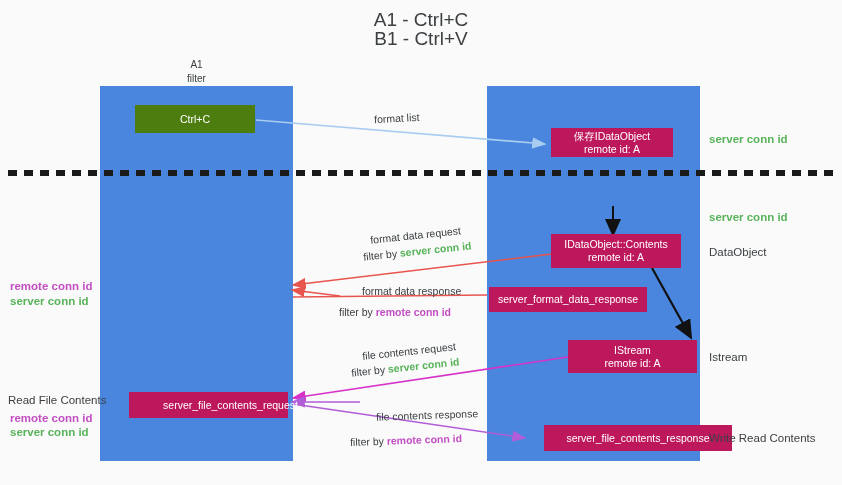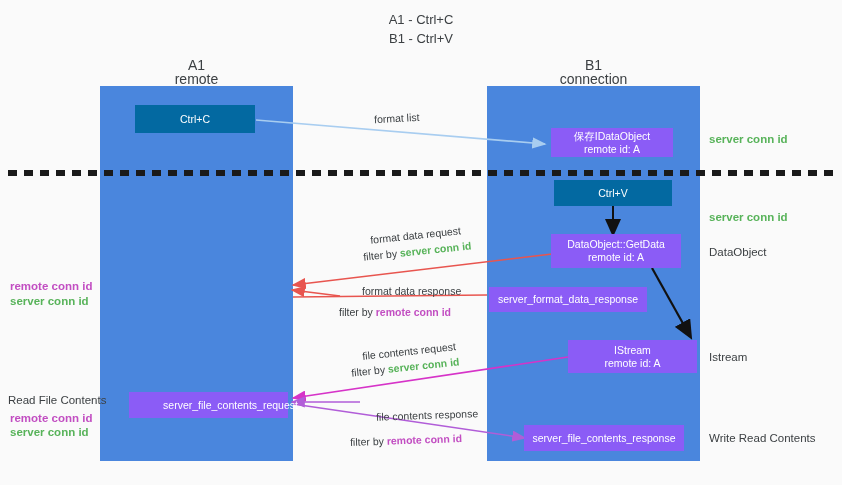--- a/index.html
+++ b/index.html
@@ -16,7 +16,7 @@
   
   .title{
     position:absolute;left:0;top:10px;width:842px;
-    text-align:center;font-size:13px;line-height:19px;color:#3c4043;
+    text-align:center;font-size:19px;line-height:19px;color:#3c4043;
   }
 
   

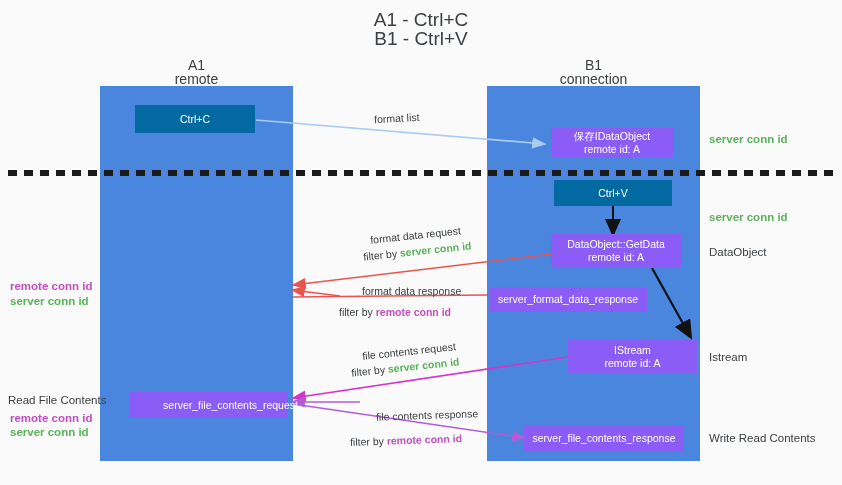--- a/index.html
+++ b/index.html
@@ -21,7 +21,7 @@
 
   
   .col-head{
-    position:absolute;text-align:center;font-size:14px;line-height:14px;color:#3c4043;
+    position:absolute;text-align:center;font-size:10px;line-height:14px;color:#3c4043;
   }
 
   

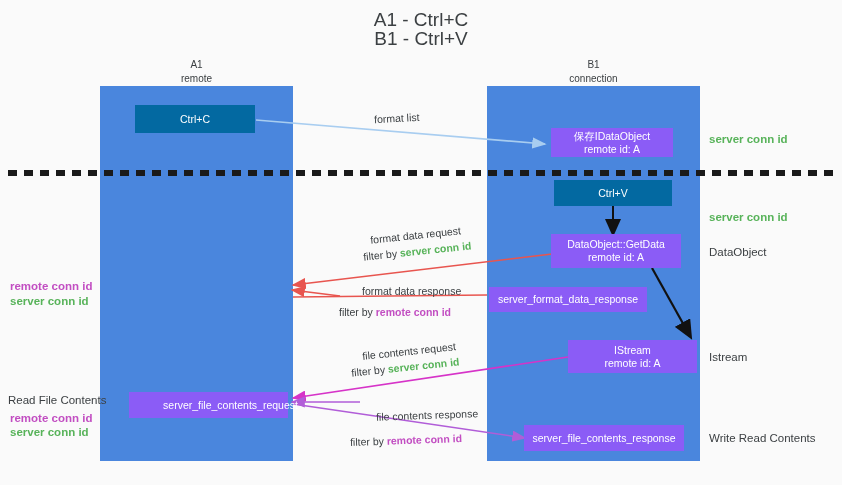--- a/index.html
+++ b/index.html
@@ -75,10 +75,6 @@
     <div>A1</div>
     <div>remote</div>
   </div>
-  <div class="col-head" style="left:487px;top:58px;width:213px;">
-    <div>B1</div>
-    <div>connection</div>
-  </div>
 
   <svg class="arrows" viewBox="0 0 842 485">
     <defs>

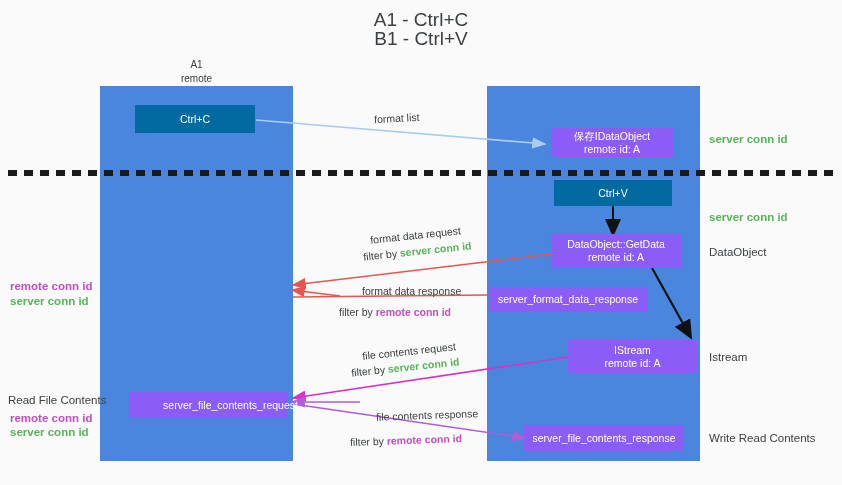--- a/index.html
+++ b/index.html
@@ -73,7 +73,7 @@
 
   <div class="col-head" style="left:100px;top:58px;width:193px;">
     <div>A1</div>
-    <div>remote</div>
+    <div>filter</div>
   </div>
 
   <svg class="arrows" viewBox="0 0 842 485">

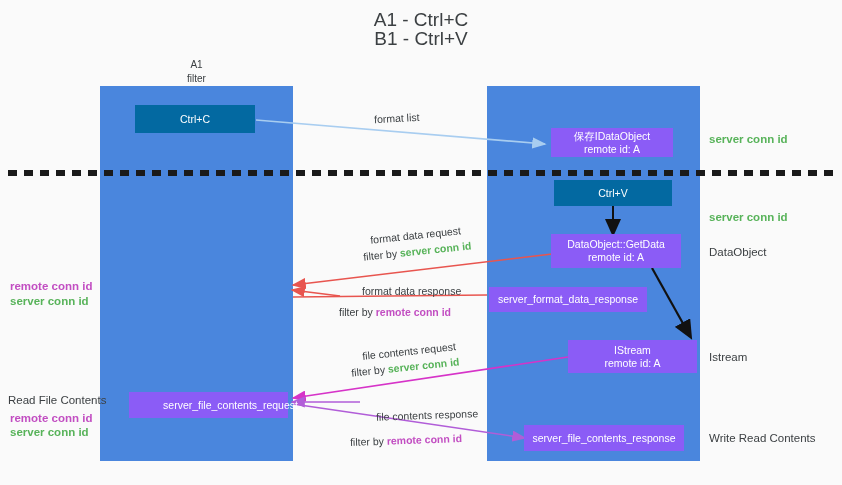--- a/index.html
+++ b/index.html
@@ -42,7 +42,7 @@
     color:#ffffff;font-size:10.5px;line-height:13px;text-align:center;
     padding:2px 4px;
   }
-  .box.green{background:#0369a1;}
+  .box.green{background:#4d7c0f;}
   .box.orange{background:#8b5cf6;}
   .box .l2{display:block;}
 

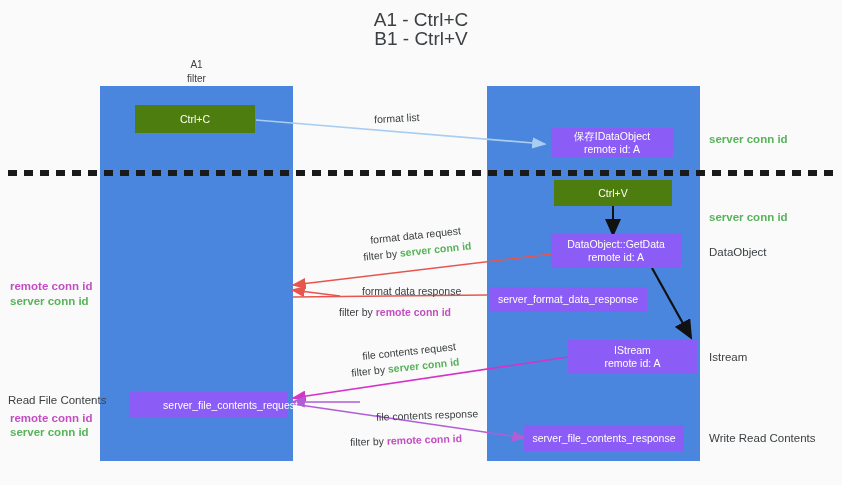--- a/index.html
+++ b/index.html
@@ -43,7 +43,7 @@
     padding:2px 4px;
   }
   .box.green{background:#4d7c0f;}
-  .box.orange{background:#8b5cf6;}
+  .box.orange{background:#be185d;}
   .box .l2{display:block;}
 
   

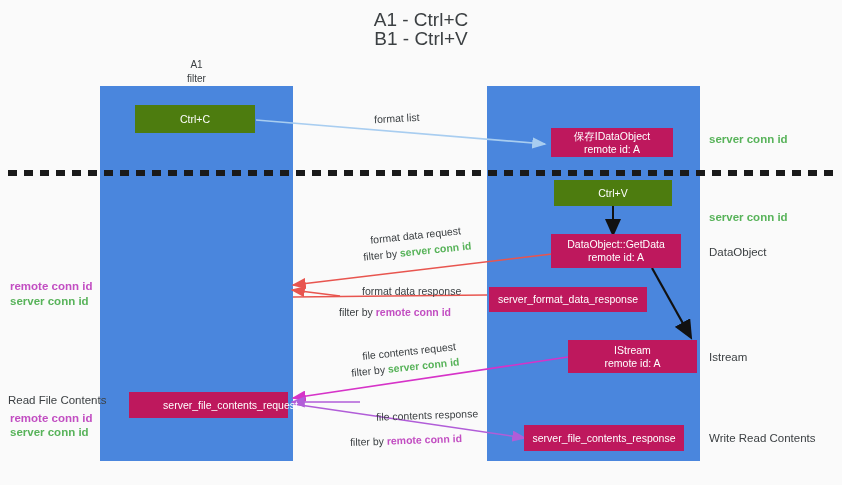--- a/index.html
+++ b/index.html
@@ -121,9 +121,6 @@
     <span class="l2">remote id: A</span>
   </div>
 
-  <div class="box green" style="left:554px;top:180px;width:118px;height:26px;">
-    <span>Ctrl+V</span>
-  </div>
 
   <div class="box orange" style="left:551px;top:234px;width:130px;height:34px;">
     <span>DataObject::GetData</span>

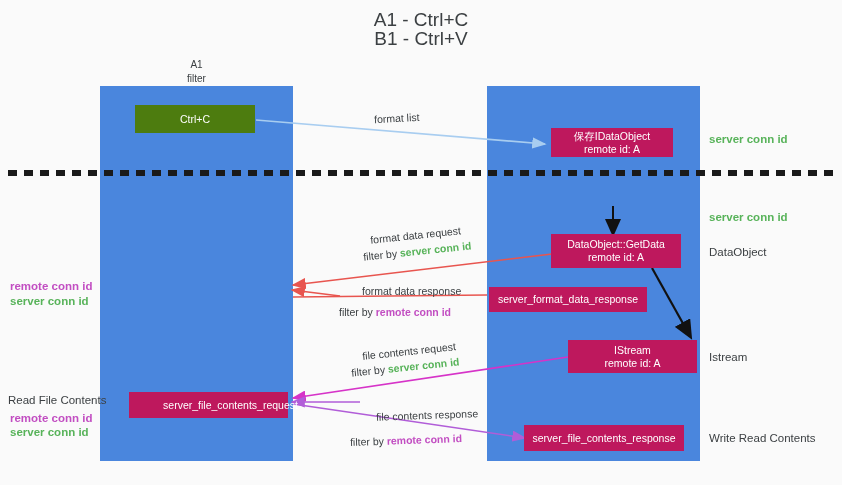--- a/index.html
+++ b/index.html
@@ -123,7 +123,7 @@
 
 
   <div class="box orange" style="left:551px;top:234px;width:130px;height:34px;">
-    <span>DataObject::GetData</span>
+    <span>IDataObject::Contents</span>
     <span class="l2">remote id: A</span>
   </div>
 

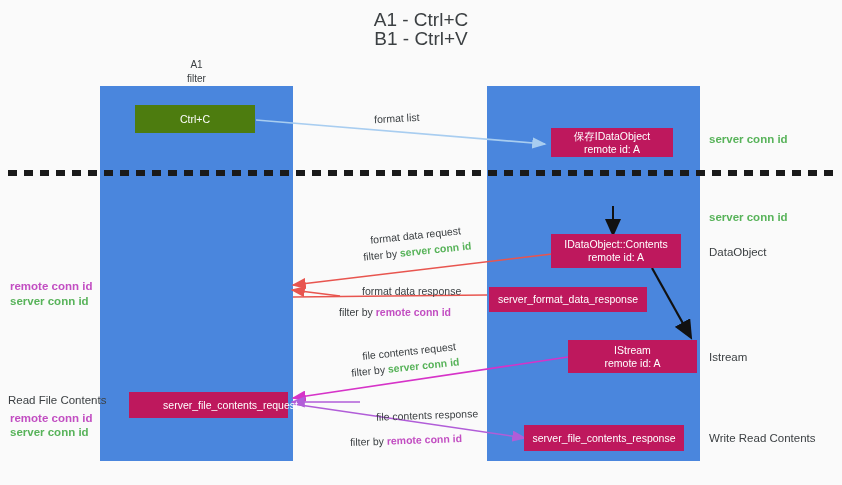--- a/index.html
+++ b/index.html
@@ -141,7 +141,7 @@
     <span>server_file_contents_request</span>
   </div>
 
-  <div class="box orange" style="left:524px;top:425px;width:160px;height:26px;">
+  <div class="box orange" style="left:544px;top:425px;width:188px;height:26px;">
     <span>server_file_contents_response</span>
   </div>
 

